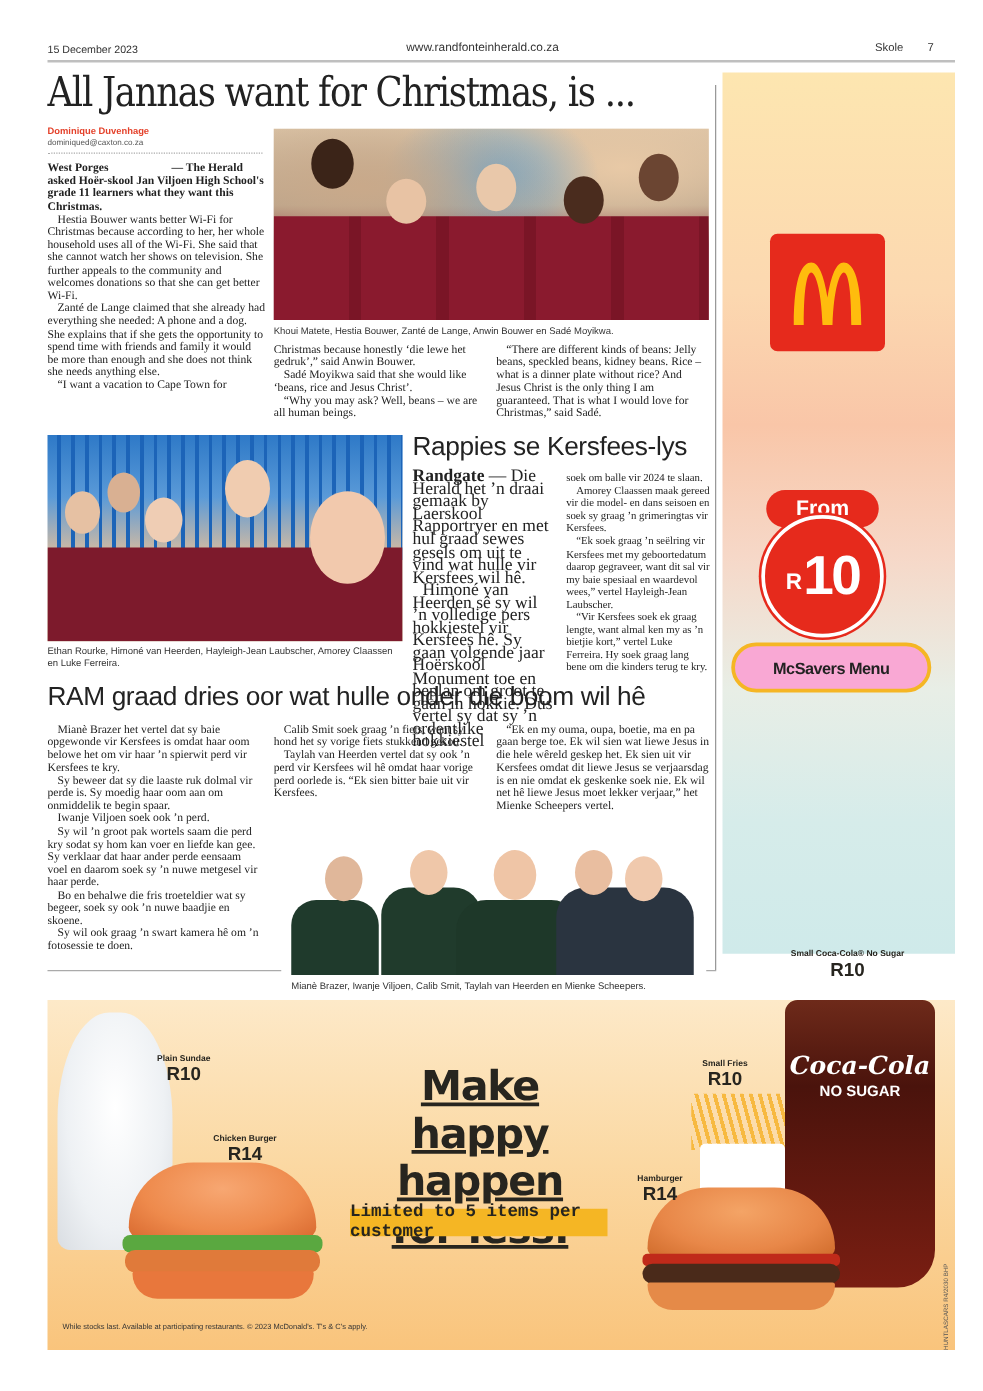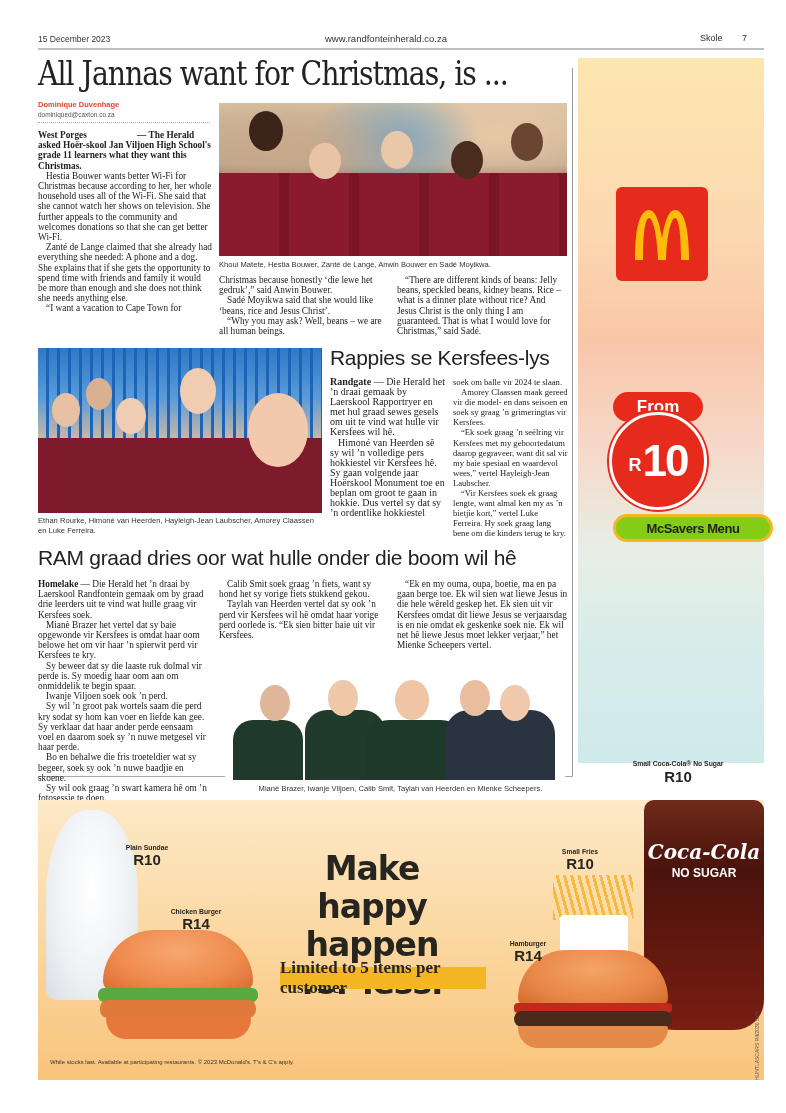--- a/index.html
+++ b/index.html
@@ -113,7 +113,7 @@
 
 <div class="abs subhead" style="left:330px; top:346px; font-size:21px;">Rappies se Kersfees-lys</div>
 
-<div class="abs col" style="left:330px; top:377px; width:115px; font-size:10px; line-height:10.1px;">
+<div class="abs col" style="left:330px; top:377px; width:115px; font-size:14px; line-height:10.1px;">
   <p class="first"><span class="dateline">Randgate</span><span> — Die Herald het ’n draai gemaak by Laerskool Rapportryer en met hul graad sewes gesels om uit te vind wat hulle vir Kersfees wil hê.</span></p>
   <p>Himoné van Heerden sê sy wil ’n volledige pers hokkiestel vir Kersfees hê. Sy gaan volgende jaar Hoërskool Monument toe en beplan om groot te gaan in hokkie. Dus vertel sy dat sy ’n ordentlike hokkiestel</p>
 </div>

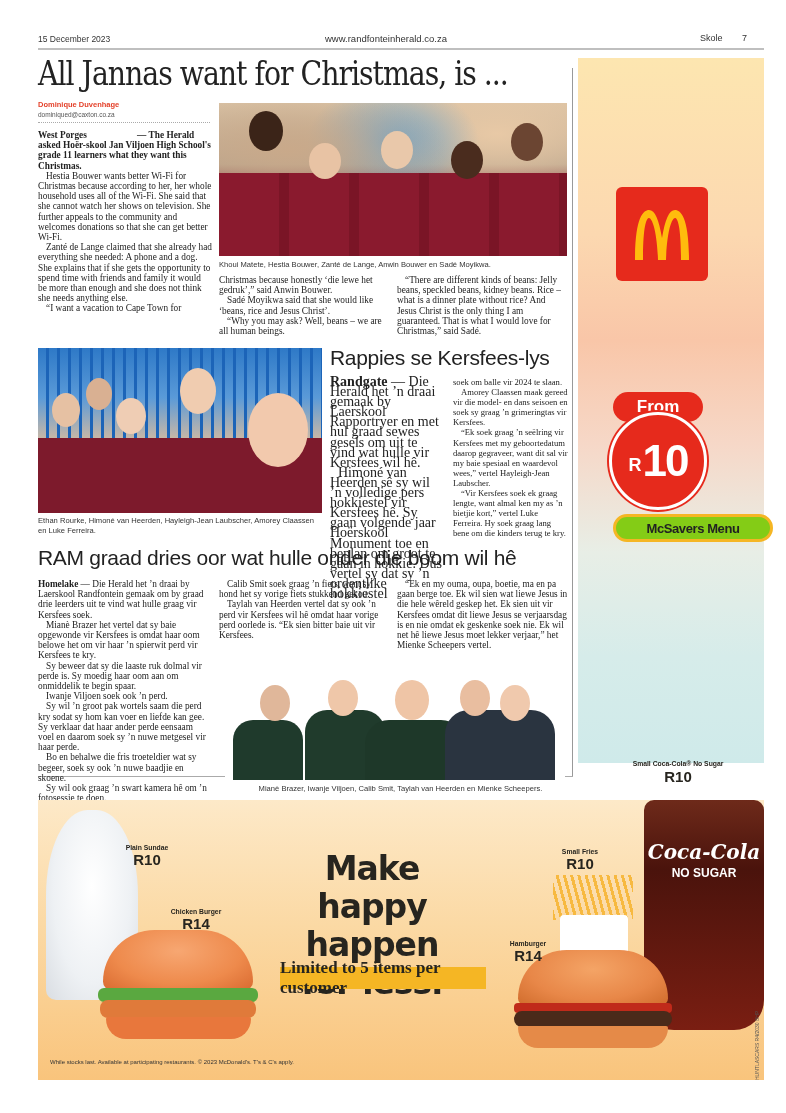--- a/index.html
+++ b/index.html
@@ -40,7 +40,7 @@
   .price-circle { left: 609px; top: 412px; width: 98px; height: 98px; border-radius: 50%; background: #e62a1c; border: 3px solid #fff; box-shadow: 0 0 0 2px #e62a1c; display:flex; align-items:center; justify-content:center; color:#fff; font-family: "Liberation Sans", sans-serif; font-weight: bold; }
   .price-circle .r { font-size: 18px; margin-top: 8px; margin-right: 1px; }
   .price-circle .n { font-size: 44px; letter-spacing: -2px; }
-  .mcsavers { left: 613px; top: 514px; width: 160px; height: 28px; border: 3px solid #f5b624; border-radius: 20px; background: #84cc16; display:flex; align-items:center; justify-content:center; font-family:"Liberation Sans", sans-serif; font-weight:bold; font-size:13px; color:#222; letter-spacing:-0.4px; }
+  .mcsavers { left: 585px; top: 514px; width: 160px; height: 40px; border: 3px solid #f5b624; border-radius: 20px; background: #f9a8d4; display:flex; align-items:center; justify-content:center; font-family:"Liberation Sans", sans-serif; font-weight:bold; font-size:13px; color:#222; letter-spacing:-0.4px; }
 
   
   .ad-bottom { left: 38px; top: 780px; width: 726px; height: 300px;

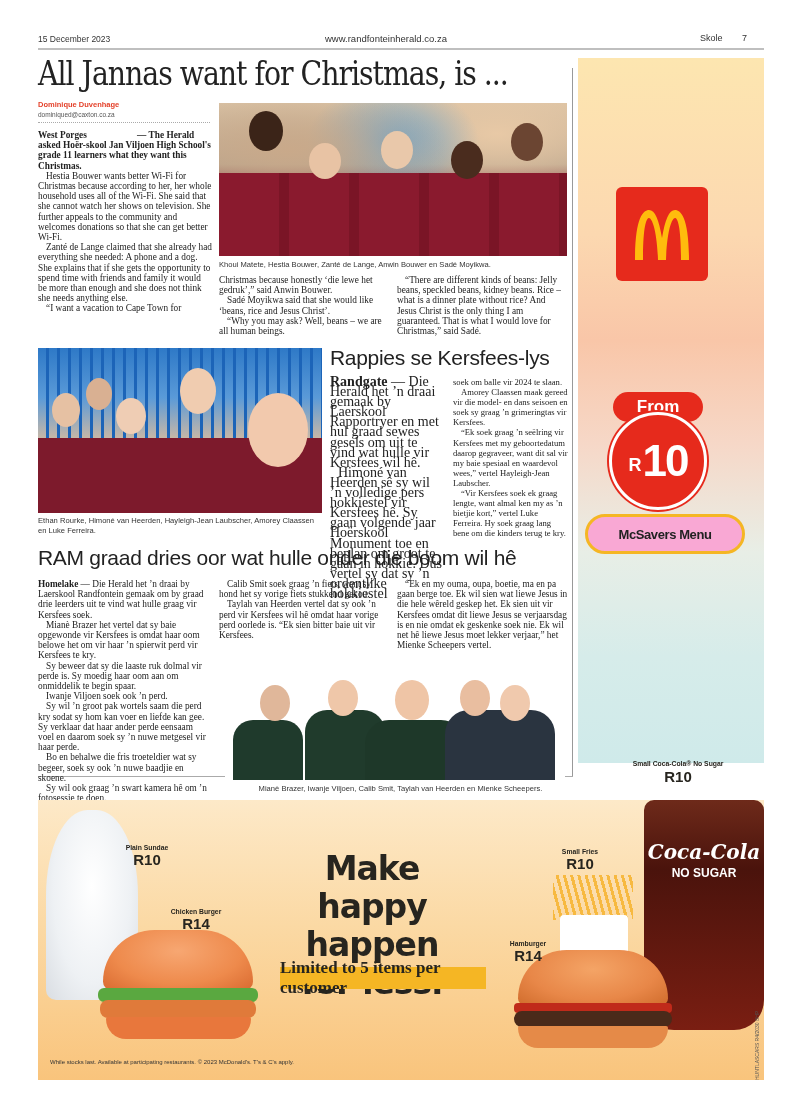--- a/index.html
+++ b/index.html
@@ -127,7 +127,6 @@
 <div class="abs subhead" style="left:38px; top:546px; font-size:21px;">RAM graad dries oor wat hulle onder die boom wil hê</div>
 
 <div class="abs col" style="left:38px; top:579px; width:172px;">
-  <p class="first"><span class="dateline">Homelake</span><span> — Die Herald het ’n draai by Laerskool Randfontein gemaak om by graad drie leerders uit te vind wat hulle graag vir Kersfees soek.</span></p>
   <p>Mianè Brazer het vertel dat sy baie opgewonde vir Kersfees is omdat haar oom belowe het om vir haar ’n spierwit perd vir Kersfees te kry.</p>
   <p>Sy beweer dat sy die laaste ruk dolmal vir perde is. Sy moedig haar oom aan om onmiddelik te begin spaar.</p>
   <p>Iwanje Viljoen soek ook ’n perd.</p>

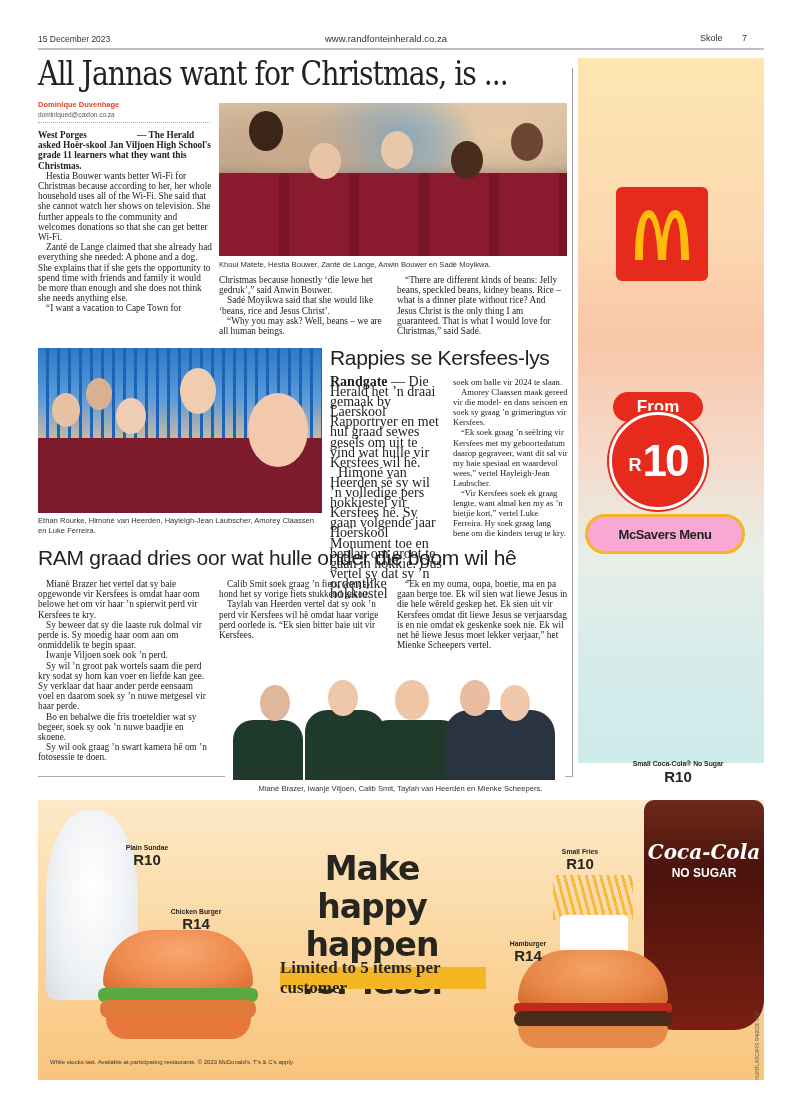--- a/index.html
+++ b/index.html
@@ -153,7 +153,7 @@
   <div class="abs" style="left:235px; top:0px; width:30px; height:36px; border-radius:50%; background:#e9bea0;"></div>
   <div class="abs" style="left:275px; top:5px; width:30px; height:36px; border-radius:50%; background:#f0c9ad;"></div>
 </div>
-<div class="abs caption" style="left:233px; top:784px; width:335px;text-align:center;">Mianè Brazer, Iwanje Viljoen, Calib Smit, Taylah van Heerden en Mienke Scheepers.</div>
+<div class="abs caption" style="left:233px; top:784px; width:335px;">Mianè Brazer, Iwanje Viljoen, Calib Smit, Taylah van Heerden en Mienke Scheepers.</div>
 
 <div class="abs ad-right"></div>
 <div class="abs mcd-logo">

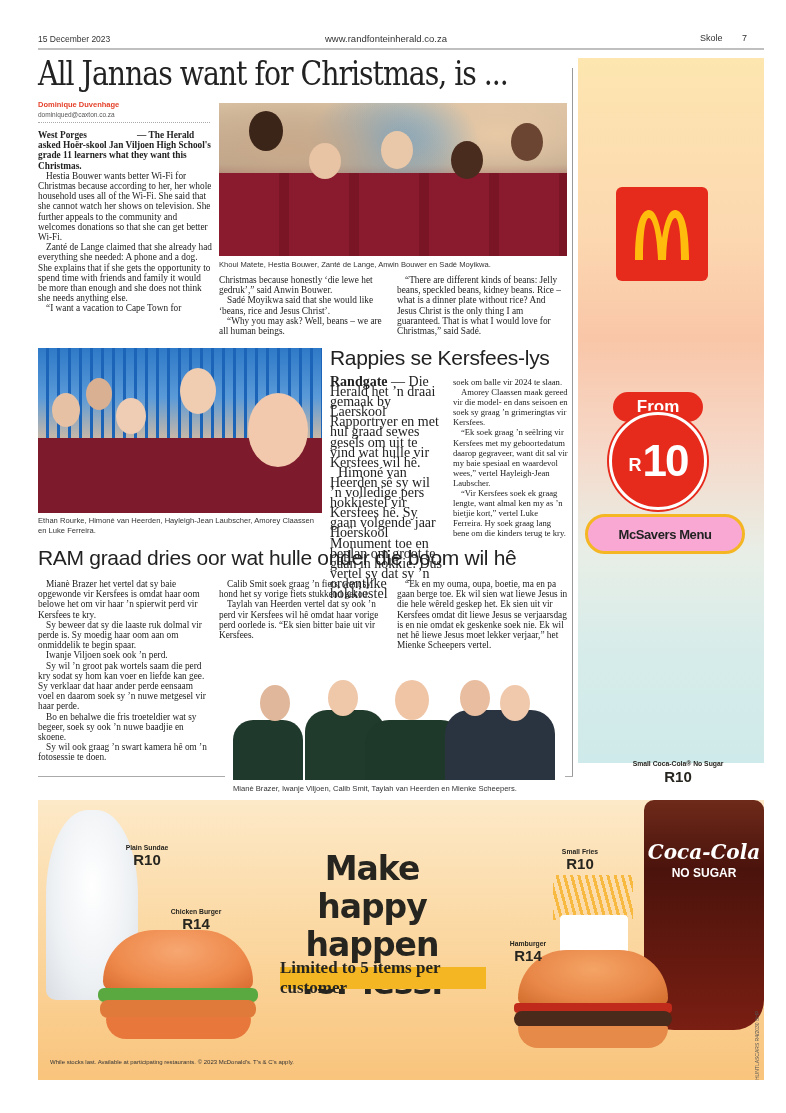--- a/index.html
+++ b/index.html
@@ -193,7 +193,7 @@
   <div class="abs" style="left:476px; top:211px; width:158px; height:16px; background:#4a2a1a; border-radius:8px;"></div>
   <div class="abs" style="left:480px; top:226px; width:150px; height:22px; background:#e58a48; border-radius:4px 4px 40px 40px;"></div>
 
-  <div class="abs big-slogan" style="left:234px; top:50px; width:200px;">
+  <div class="abs big-slogan" style="left:246px; top:50px; width:200px;text-decoration:underline;">
     <div>Make happy</div>
     <div>happen</div>
     <div>for less.</div>

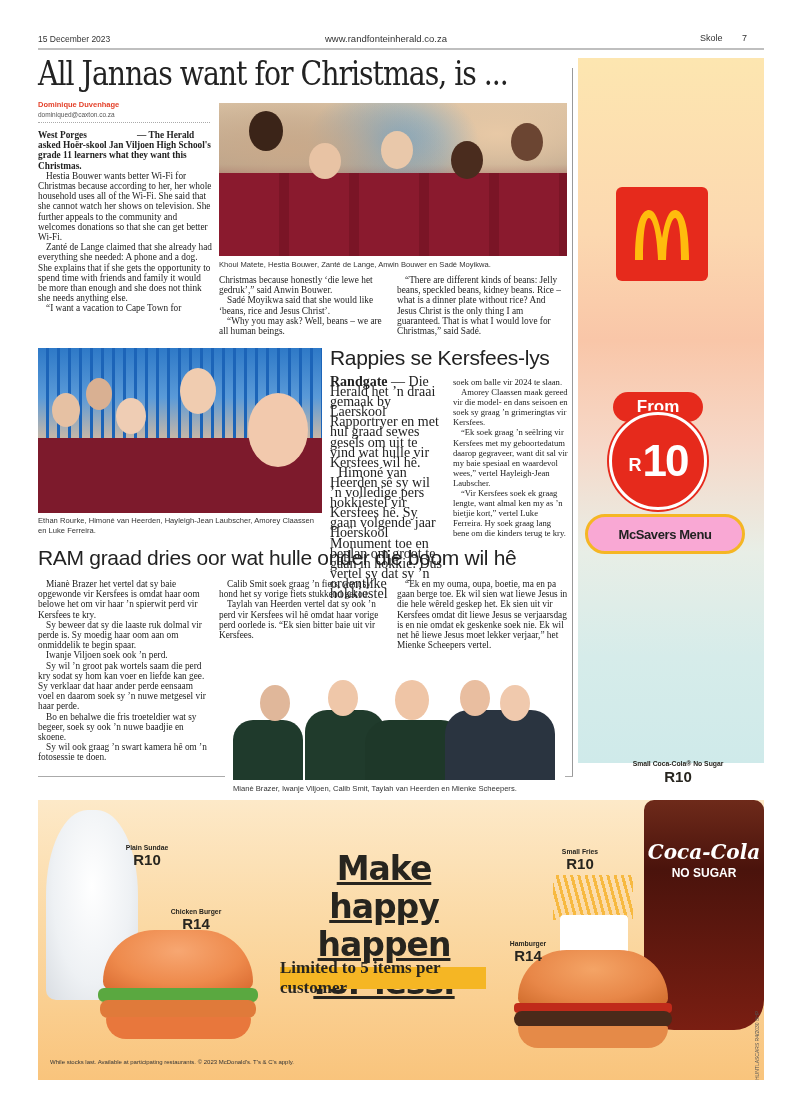--- a/index.html
+++ b/index.html
@@ -183,7 +183,7 @@
   <div class="abs" style="left:515px; top:75px; width:80px; height:45px; background: repeating-linear-gradient(75deg, #f7b940 0 3px, transparent 3px 7px);"></div>
   <div class="abs" style="left:522px; top:115px; width:68px; height:80px; background:#ffffff; border-radius: 4px;"></div>
 
-  <div class="abs" style="left:590px; top:0px; width:120px; height:230px; background: linear-gradient(180deg, #6e2a1a 0%, #4a130c 30%, #7a1e12 100%); border-radius: 10px 10px 30px 30px; display:flex; flex-direction:column; align-items:center; padding-top:40px;margin-left:16px;">
+  <div class="abs" style="left:590px; top:0px; width:120px; height:230px; background: linear-gradient(180deg, #6e2a1a 0%, #4a130c 30%, #7a1e12 100%); border-radius: 10px 10px 30px 30px; display:flex; flex-direction:column; align-items:center; padding-top:40px;">
     <div style="font-family:'DejaVu Serif', serif; font-style:italic; font-weight:bold; color:#fff; font-size:20px;">Coca-Cola</div>
     <div style="font-family:'Liberation Sans', sans-serif; font-weight:bold; color:#fff; font-size:12px; margin-top:2px;">NO SUGAR</div>
   </div>

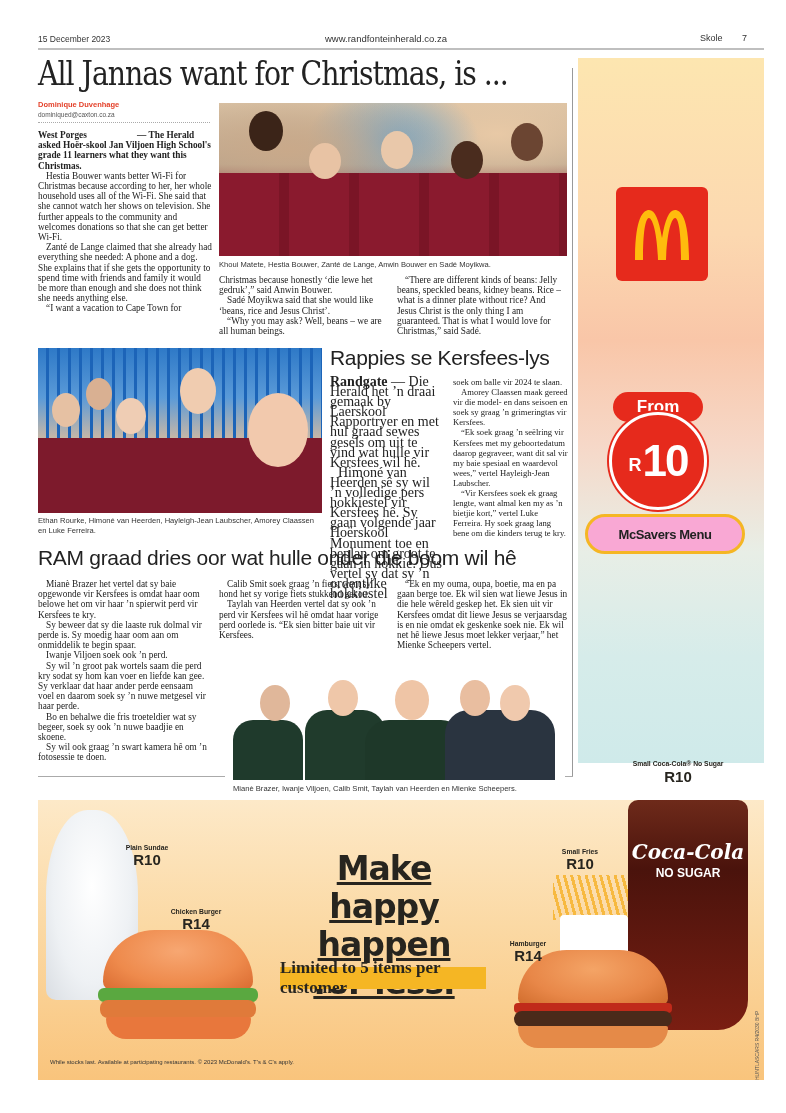--- a/index.html
+++ b/index.html
@@ -46,7 +46,7 @@
   .ad-bottom { left: 38px; top: 780px; width: 726px; height: 300px;
     background: linear-gradient(180deg, #fde9c8 0%, #fbd9a4 45%, #f9c47c 100%); overflow: hidden; }
   .big-slogan { font-family: "DejaVu Sans", sans-serif; font-weight: bold; color: #27251f; text-align: center; font-size: 33px; line-height: 38px; letter-spacing: -1px; }
-  .limit-bar { background: #f5b624; font-family: Liberation Serif, serif; font-weight: bold; font-size: 17px; color: #27251f; display:flex; align-items:center; justify-content:center; }
+  .limit-bar { background: #f5b624; font-family: Liberation Mono, monospace; font-weight: bold; font-size: 14px; color: #27251f; display:flex; align-items:center; justify-content:center; }
   .item-name { font-family: "Liberation Sans", sans-serif; font-weight: bold; font-size: 6.8px; color: #27251f; text-align: center; white-space: nowrap; }
   .item-price { font-family: "Liberation Sans", sans-serif; font-weight: bold; font-size: 15px; color: #27251f; text-align: center; }
   .legal { font-family: "Liberation Sans", sans-serif; font-size: 6px; color: #333; }

